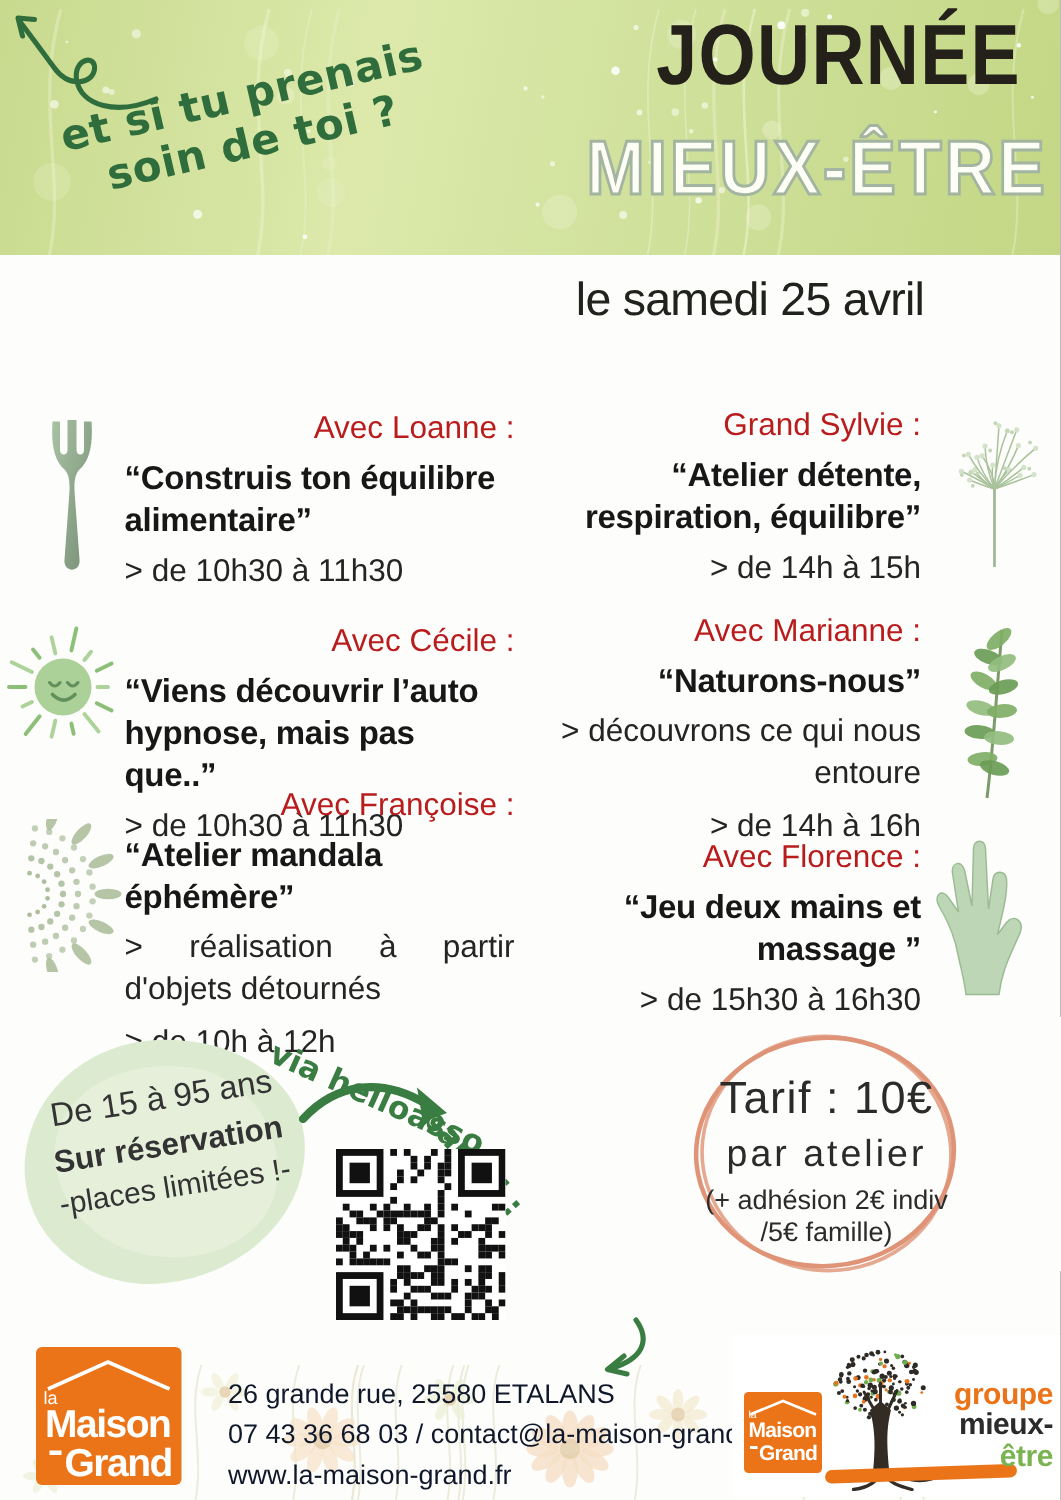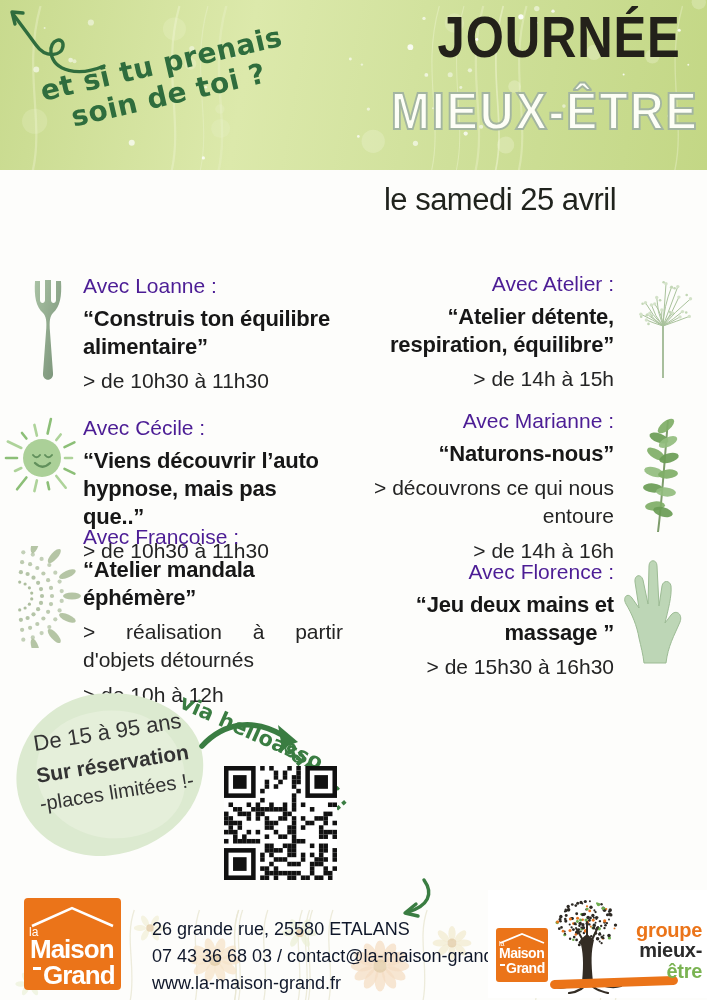--- a/index.html
+++ b/index.html
@@ -29,7 +29,7 @@
   .ws{position:absolute;}
   .ws.left{left:83px;width:260px;text-align:left;}
   .ws.right{right:93px;width:272px;text-align:right;}
-  .host{font-size:21px;margin-bottom:7px;color:#4c1d95;}
+  .host{font-size:21px;margin-bottom:7px;color:#b91c1c;text-align:right;}
   .wtitle{font-size:22px;font-weight:bold;line-height:1.27;letter-spacing:-.2px;color:#171717;}
   .wdetail{font-size:21px;margin-top:6px;line-height:1.35;}
   .wdetail.justify{text-align:justify;}

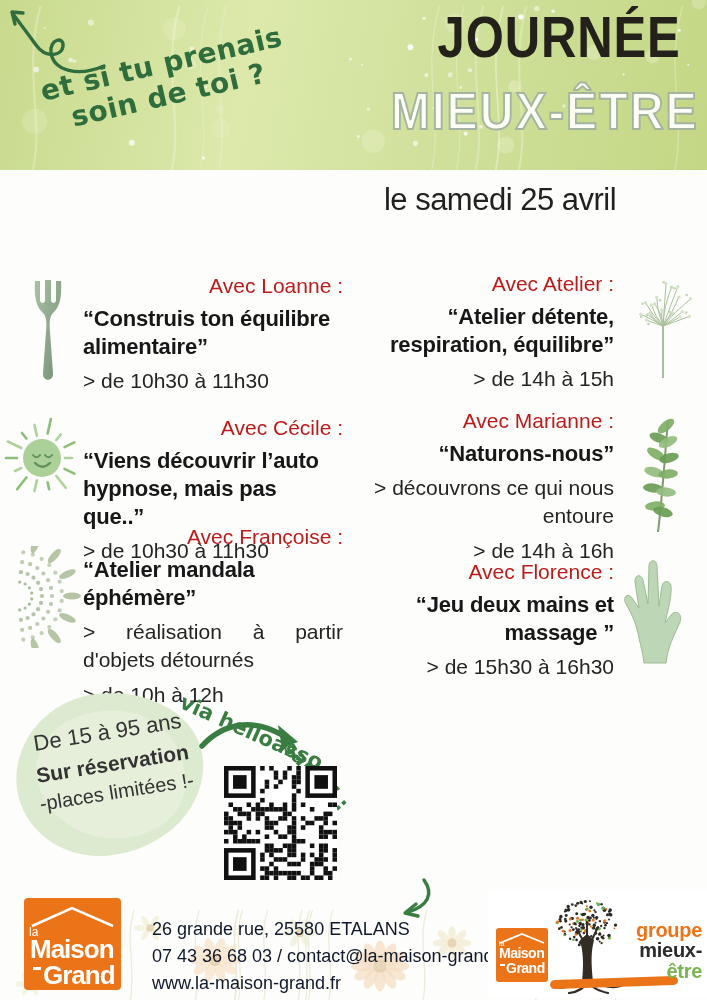--- a/index.html
+++ b/index.html
@@ -243,7 +243,7 @@
       </g>
   </svg>
   <section class="ws right" style="top:272px">
-    <div class="host">Avec Atelier :</div>
+    <div class="host">Grand Sylvie :</div>
     <div class="wtitle">“Atelier détente, respiration, équilibre”</div>
     <div class="wtime">&gt; de 14h à 15h</div>
   </section>

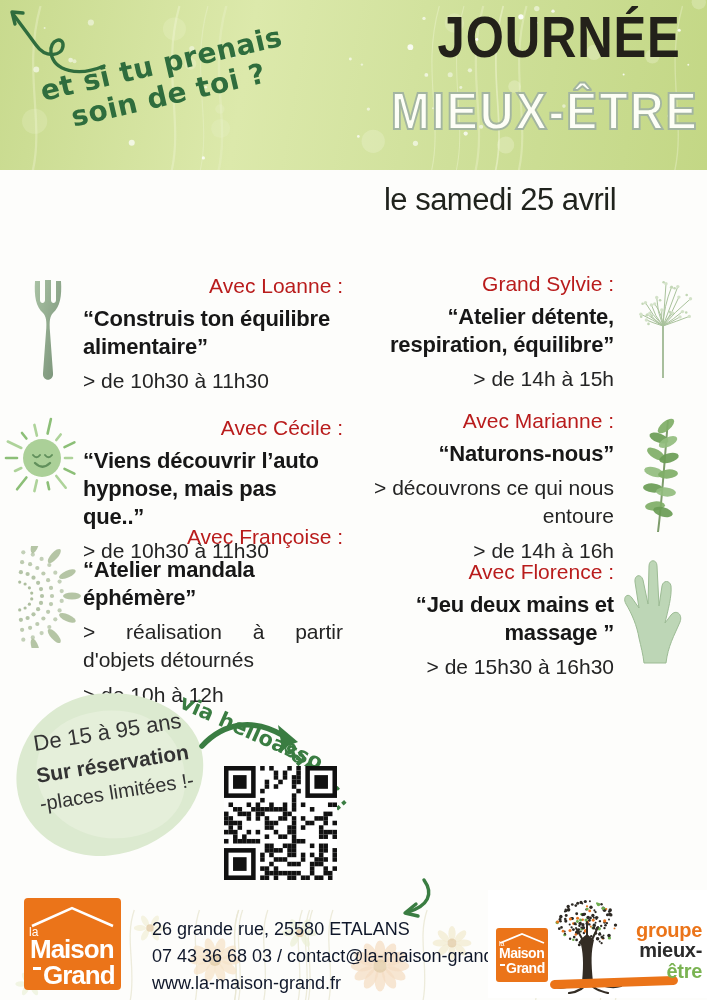--- a/index.html
+++ b/index.html
@@ -590,6 +590,18 @@
     <path d="M24,28 L13,37 L26,40" stroke="#3a7d42" stroke-width="3.4" fill="none" stroke-linecap="round" stroke-linejoin="round"></path>
   </svg>
 
+  <div class="tarif">
+    <svg width="182" height="162">
+      <ellipse cx="90" cy="80" rx="86" ry="76" stroke="#df9377" stroke-width="3" fill="none" transform="rotate(-5 90 80)"></ellipse>
+      <ellipse cx="91" cy="81" rx="83" ry="78" stroke="#df9377" stroke-width="2.4" fill="none" opacity=".8" transform="rotate(6 91 81)"></ellipse>
+    </svg>
+    <div class="tarif-text">
+      <div class="tarif-l1">Tarif : 10€</div>
+      <div class="tarif-l2">par atelier</div>
+      <div class="tarif-l3">(+ adhésion 2€ indiv</div>
+      <div class="tarif-l4">/5€ famille)</div>
+    </div>
+  </div>
 
   <div class="footer-band">
     <svg id="footer-flowers" width="707" height="112">

